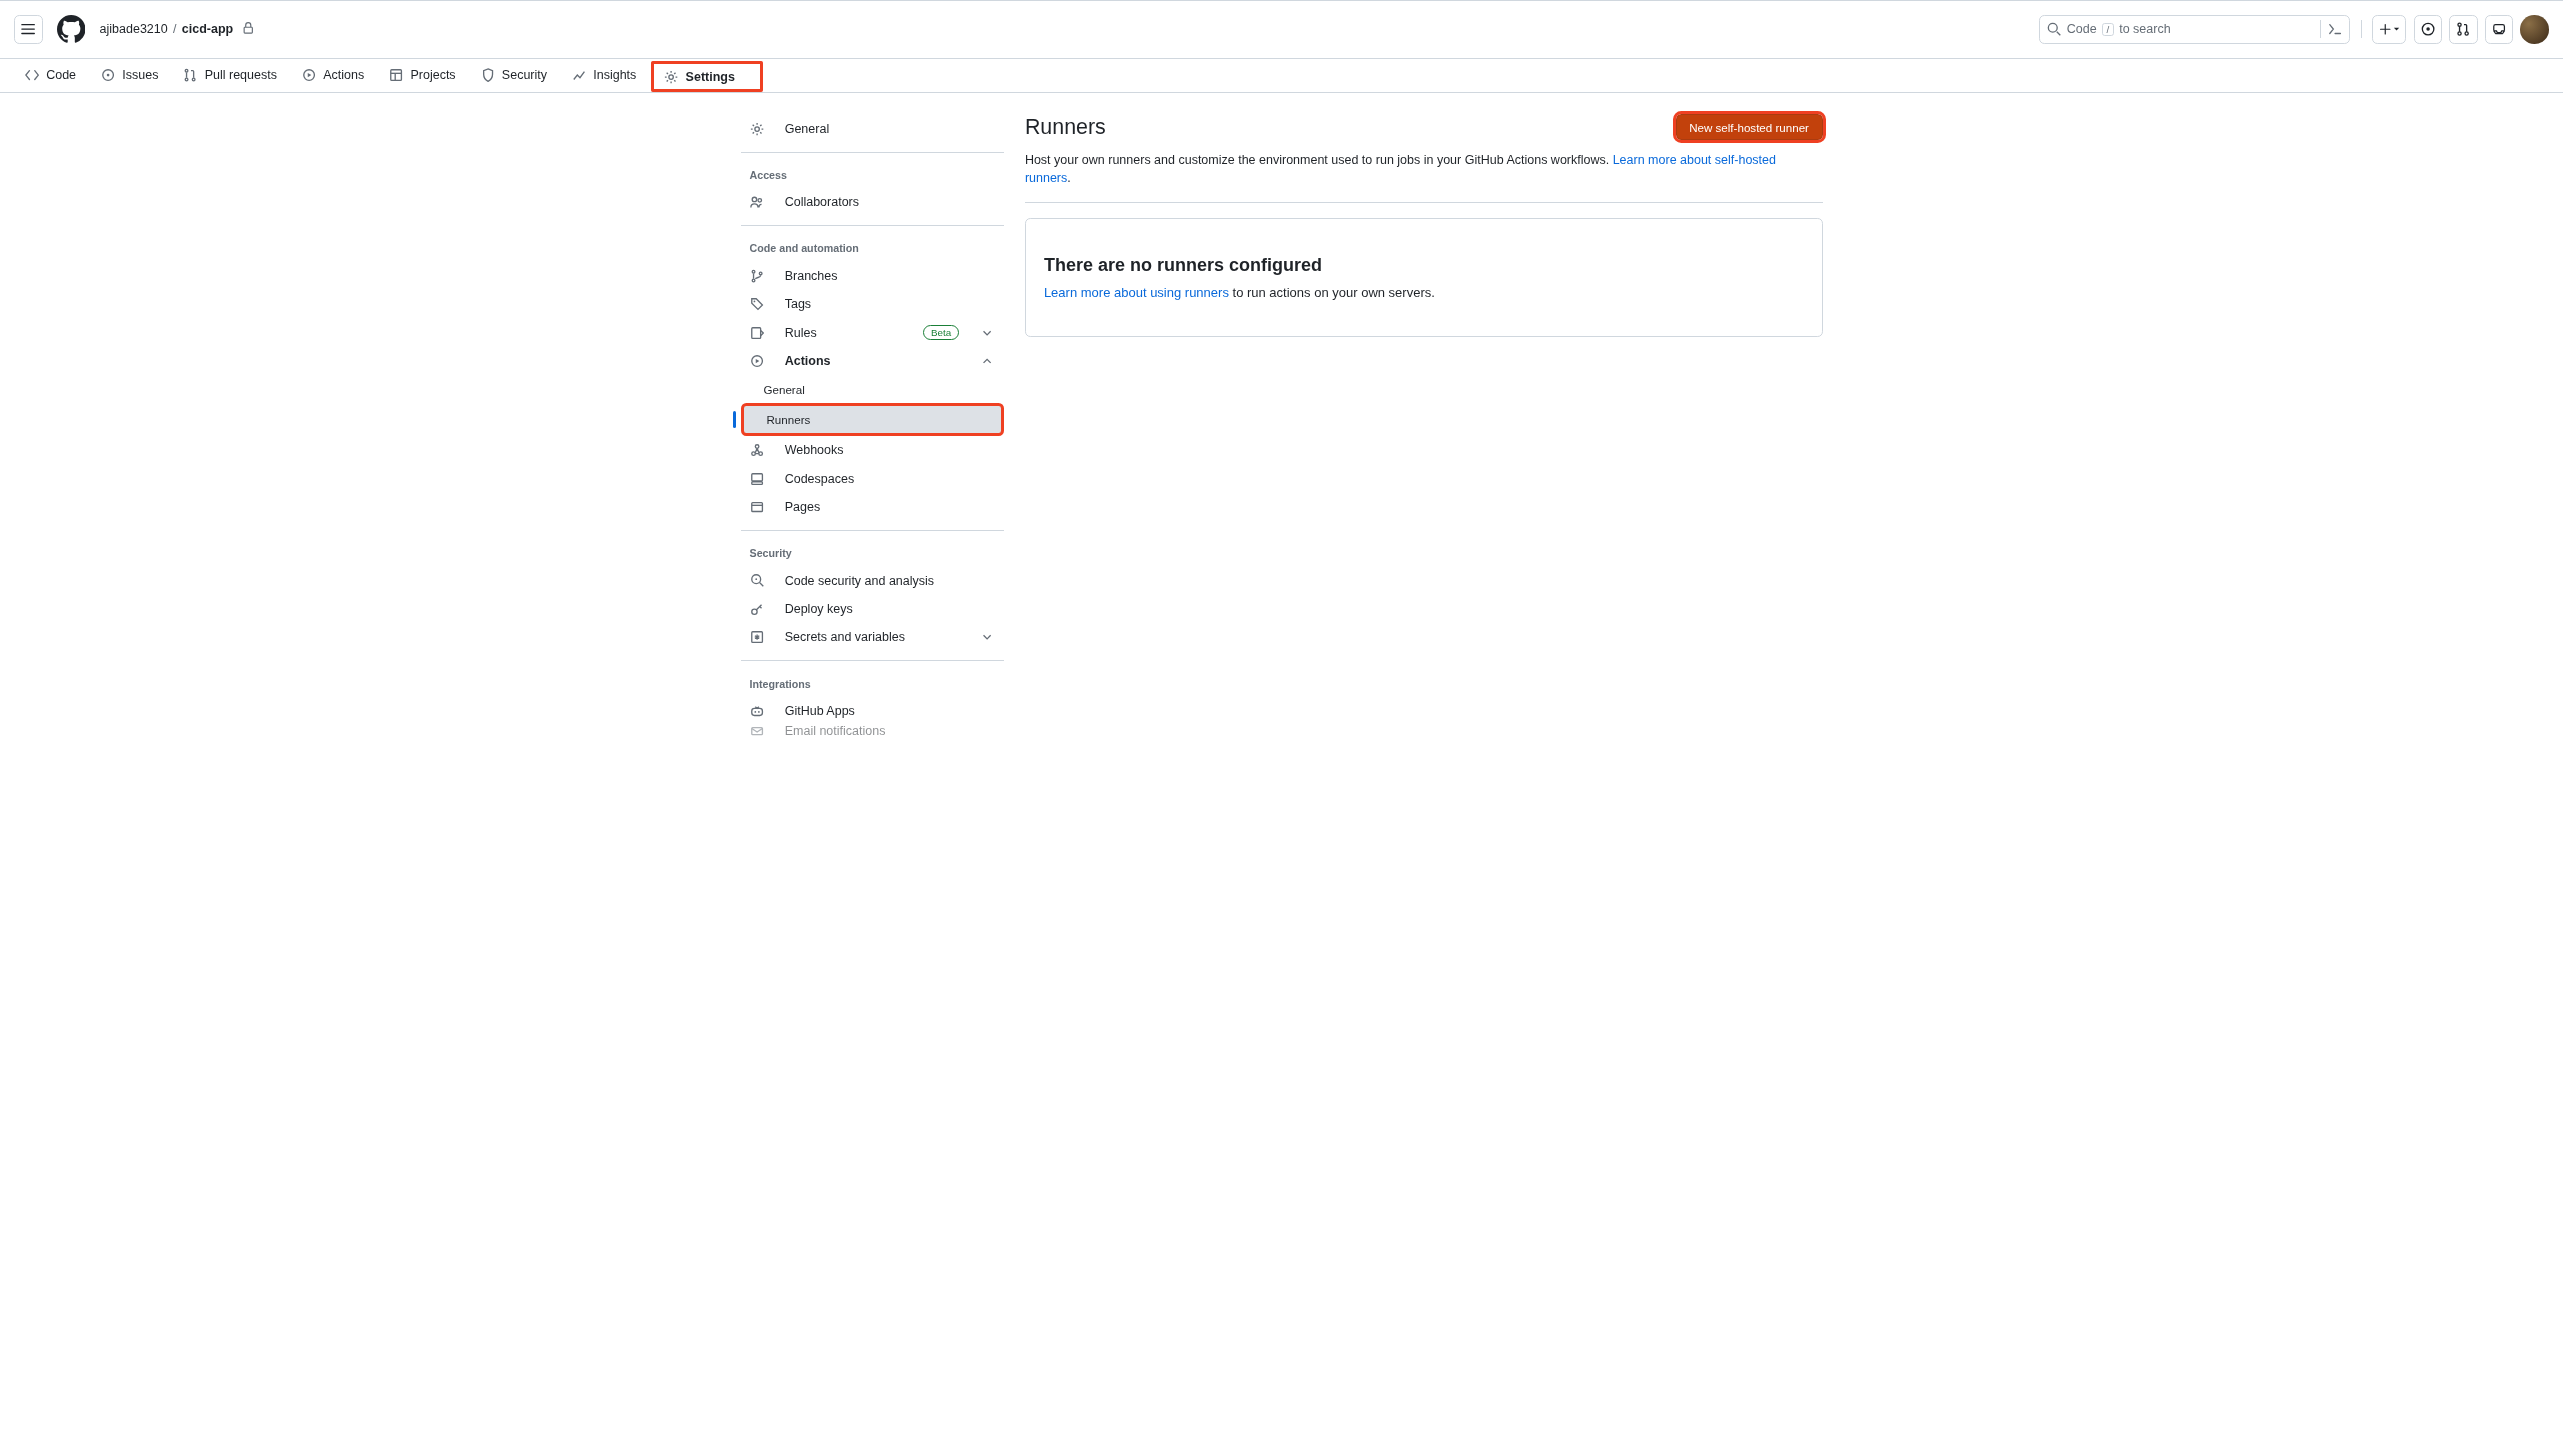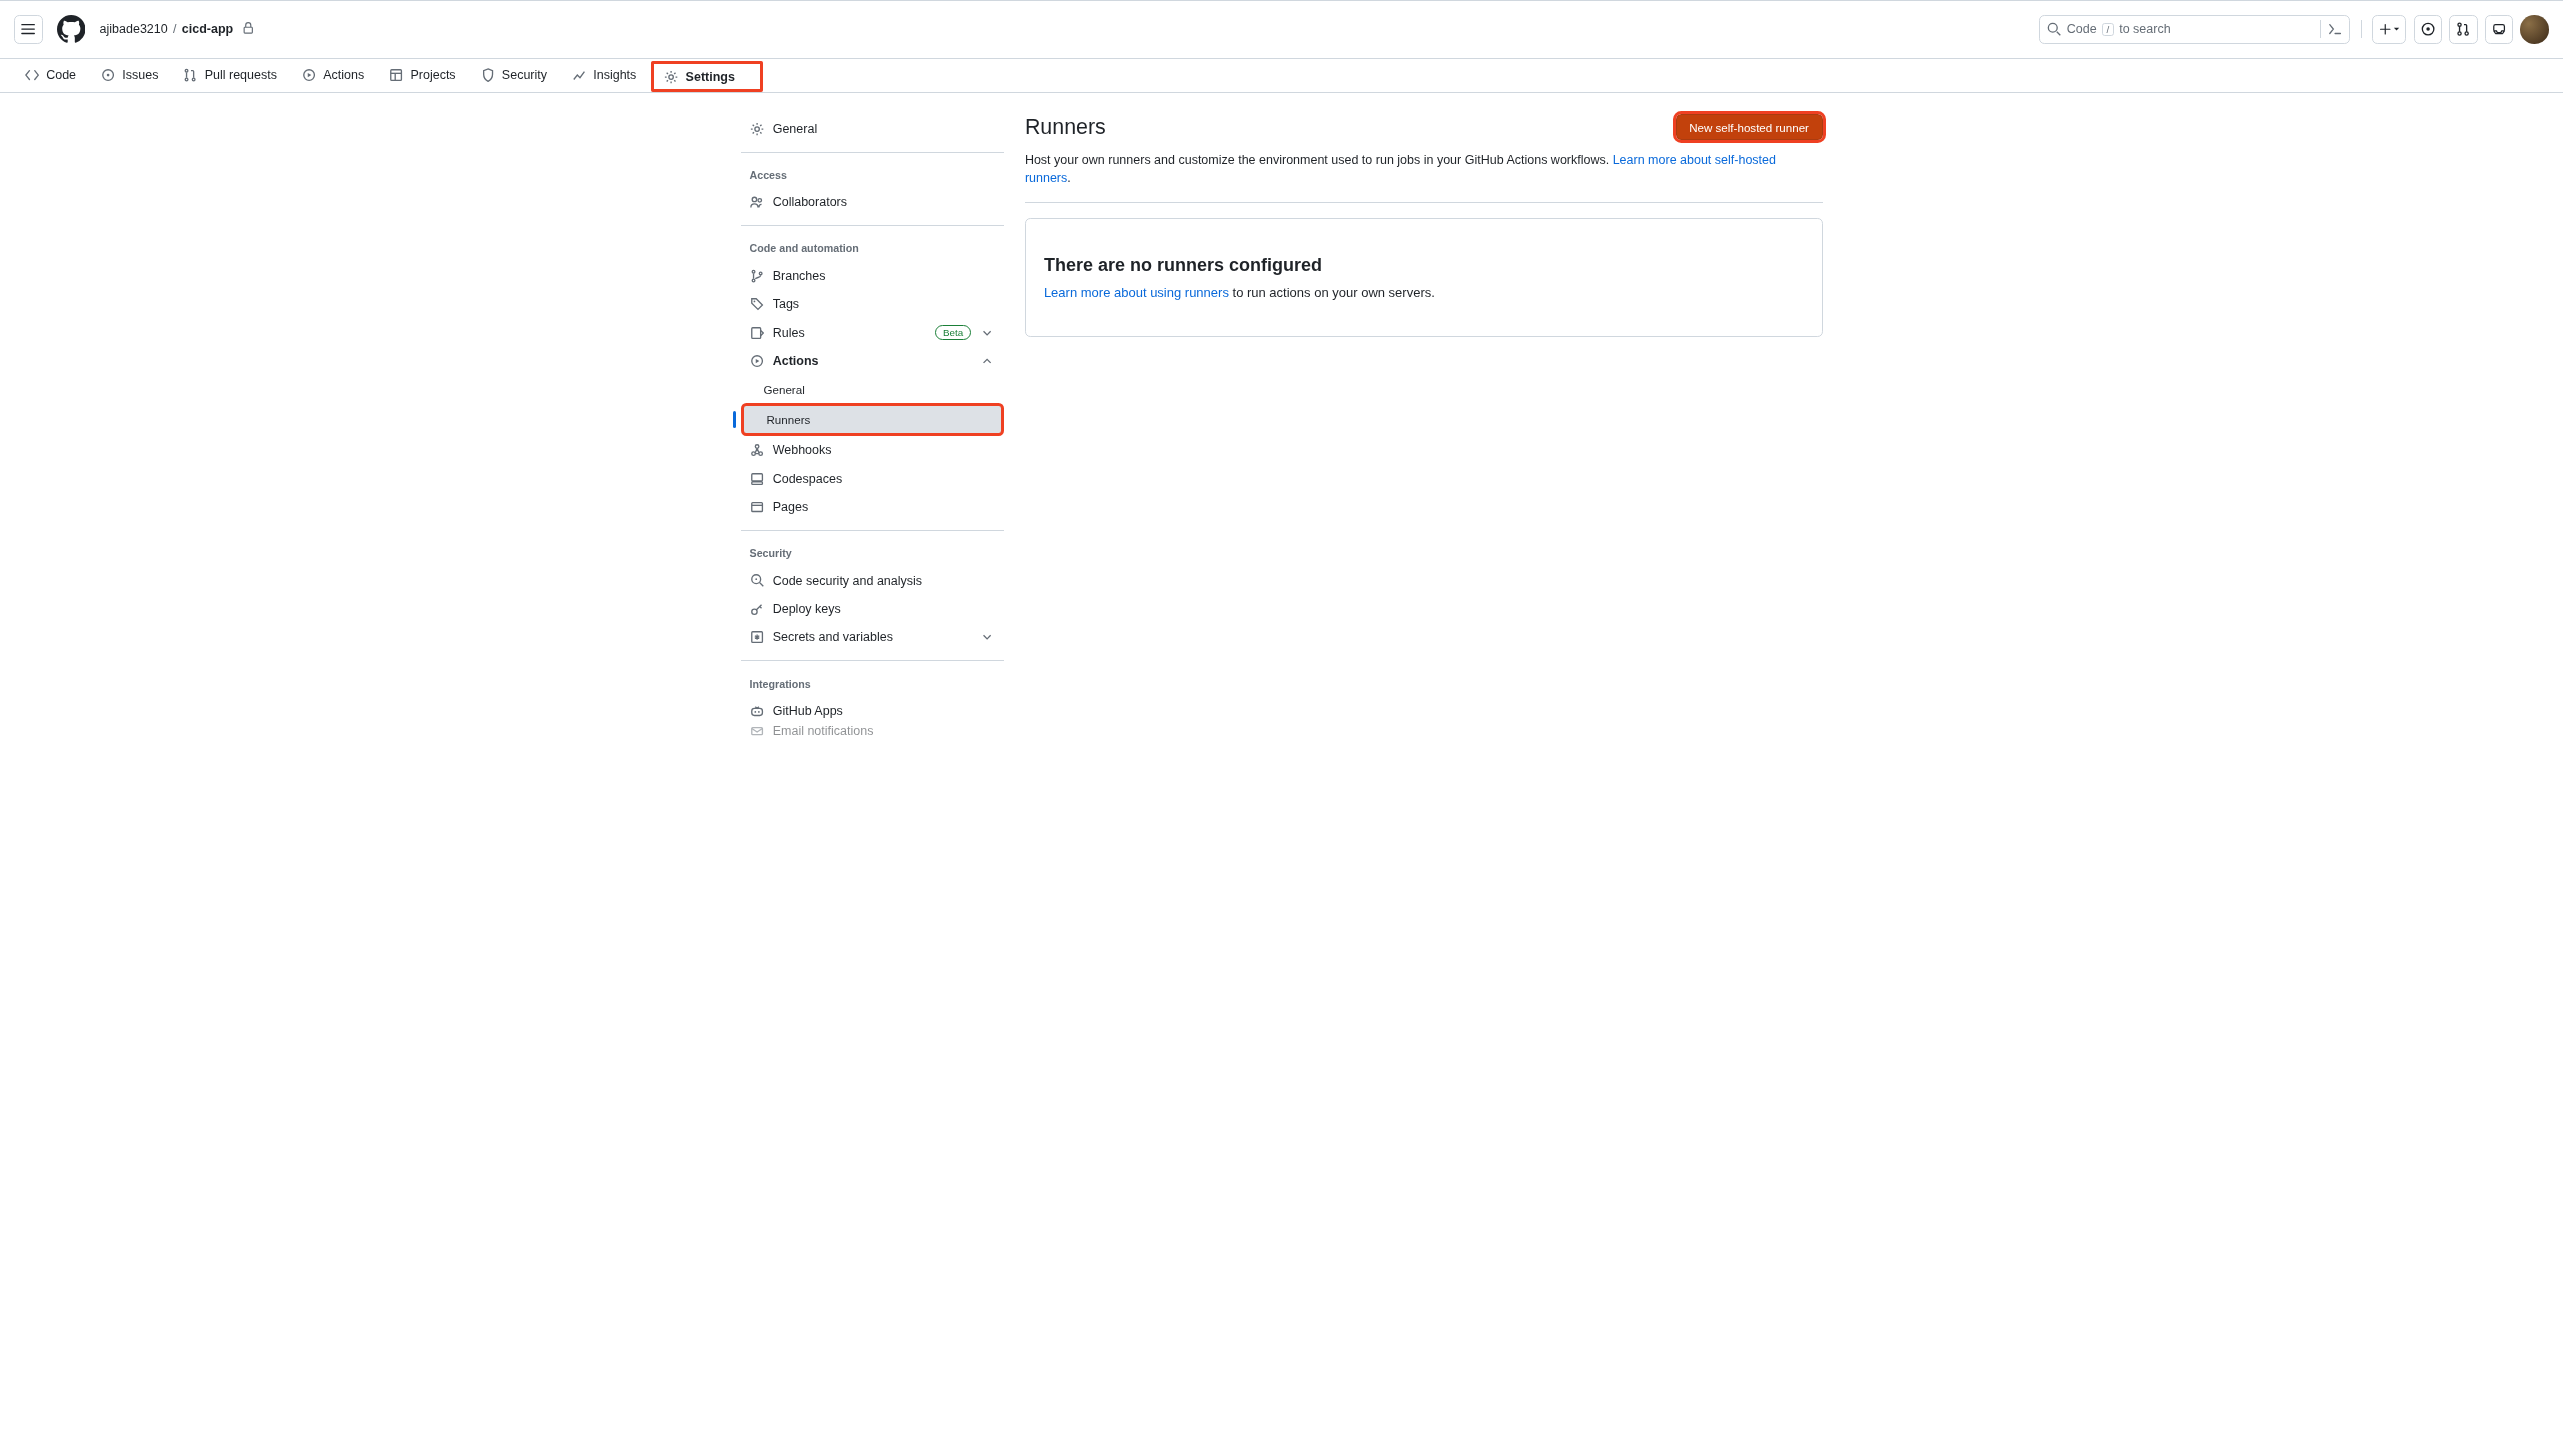--- a/index.html
+++ b/index.html
@@ -36,7 +36,7 @@
     .main { flex: 1; }
     
     
-    .sb-item { display: flex; align-items: center; gap: 9px; padding: 7.1px 9px; color: #1f2328; cursor: pointer; border-radius: 5.3px; }
+    .sb-item { display: flex; align-items: center; gap: 21px; padding: 7.1px 9px; color: #1f2328; cursor: pointer; border-radius: 5.3px; }
     .sb-item.active { background: #dde1e6; position: relative; }
     .sb-item.active::before { content:''; position:absolute; left:-10.7px; top:5.3px; bottom:5.3px; width:3.6px; background:#0969da; border-radius:1.8px; }
     .sb-item.highlight-box { border: 3.6px solid #ef4022; }

